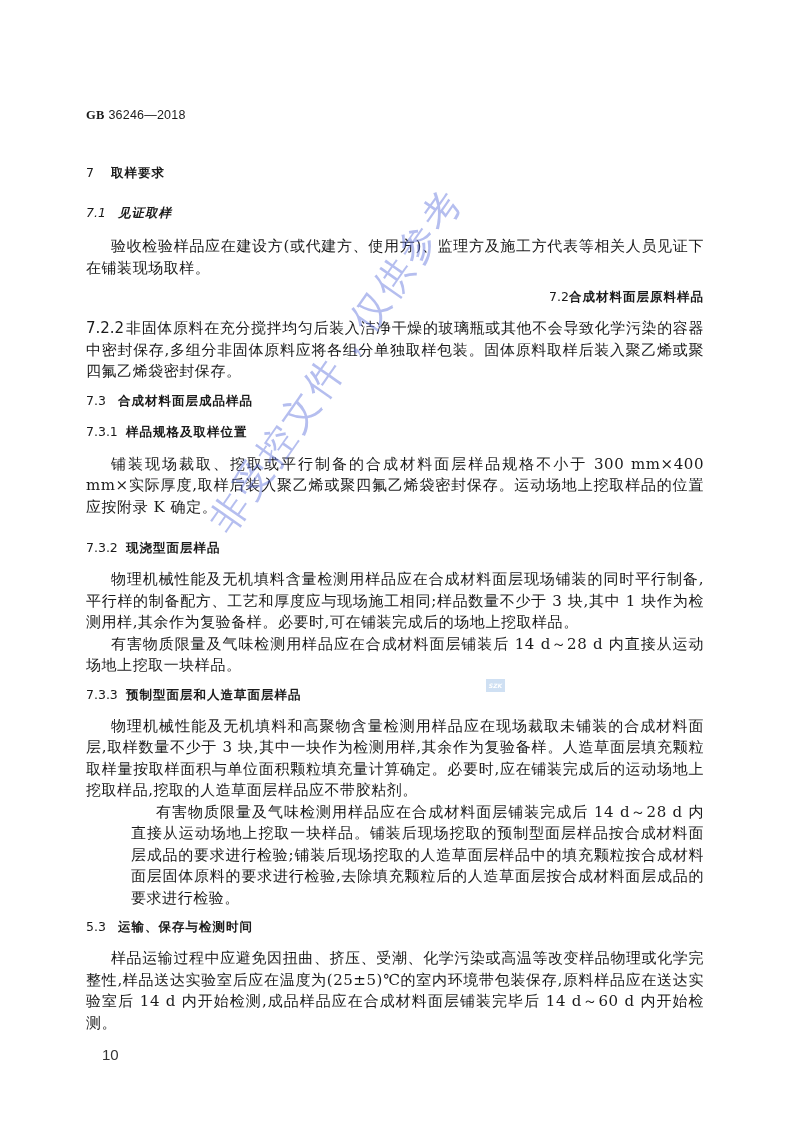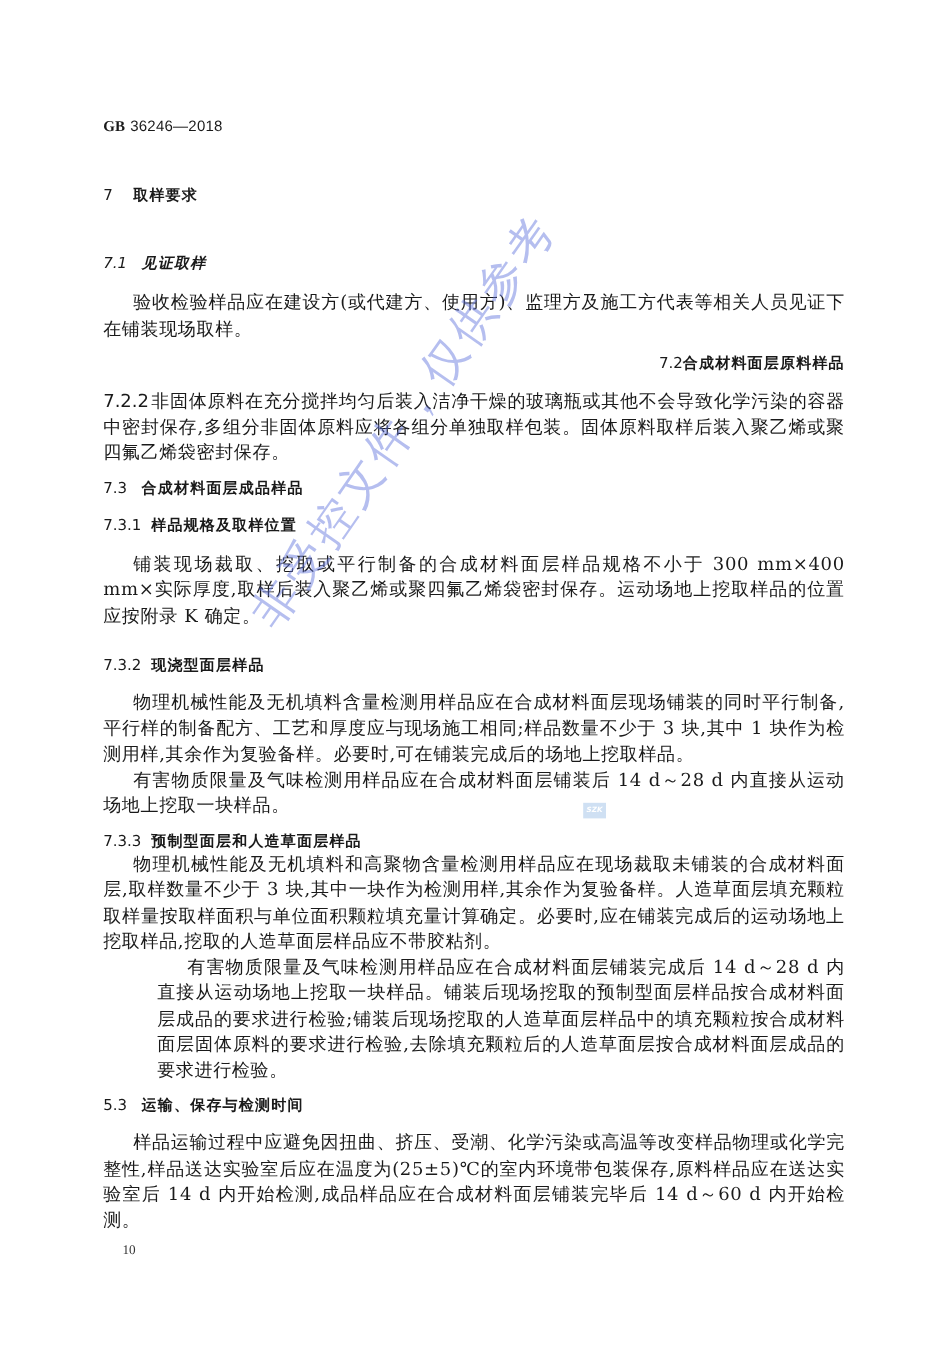--- a/index.html
+++ b/index.html
@@ -17,7 +17,7 @@
     }
     .page {
       position: absolute;
-      left: 0; top: 4px;
+      left: 0; top: 14px;
       width: 793px;
       height: 970px;
     }

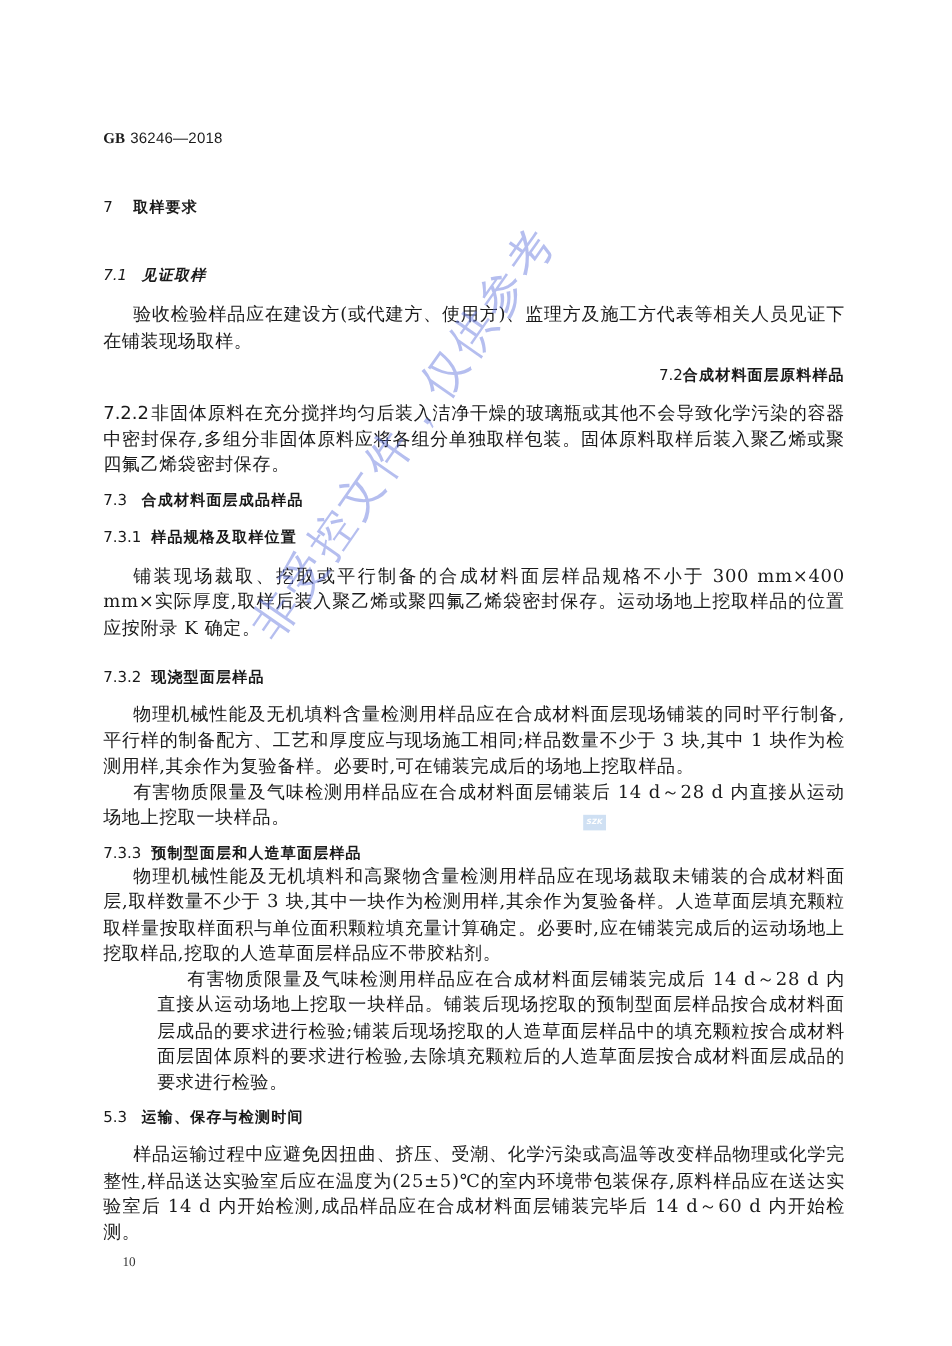--- a/index.html
+++ b/index.html
@@ -121,7 +121,7 @@
 
   <div class="content">
 
-    <div class="h h1" style="margin-bottom:38px;">
+    <div class="h h1" style="margin-bottom:22px;">
       <span class="num">7</span><span>取样要求</span>
     </div>
 

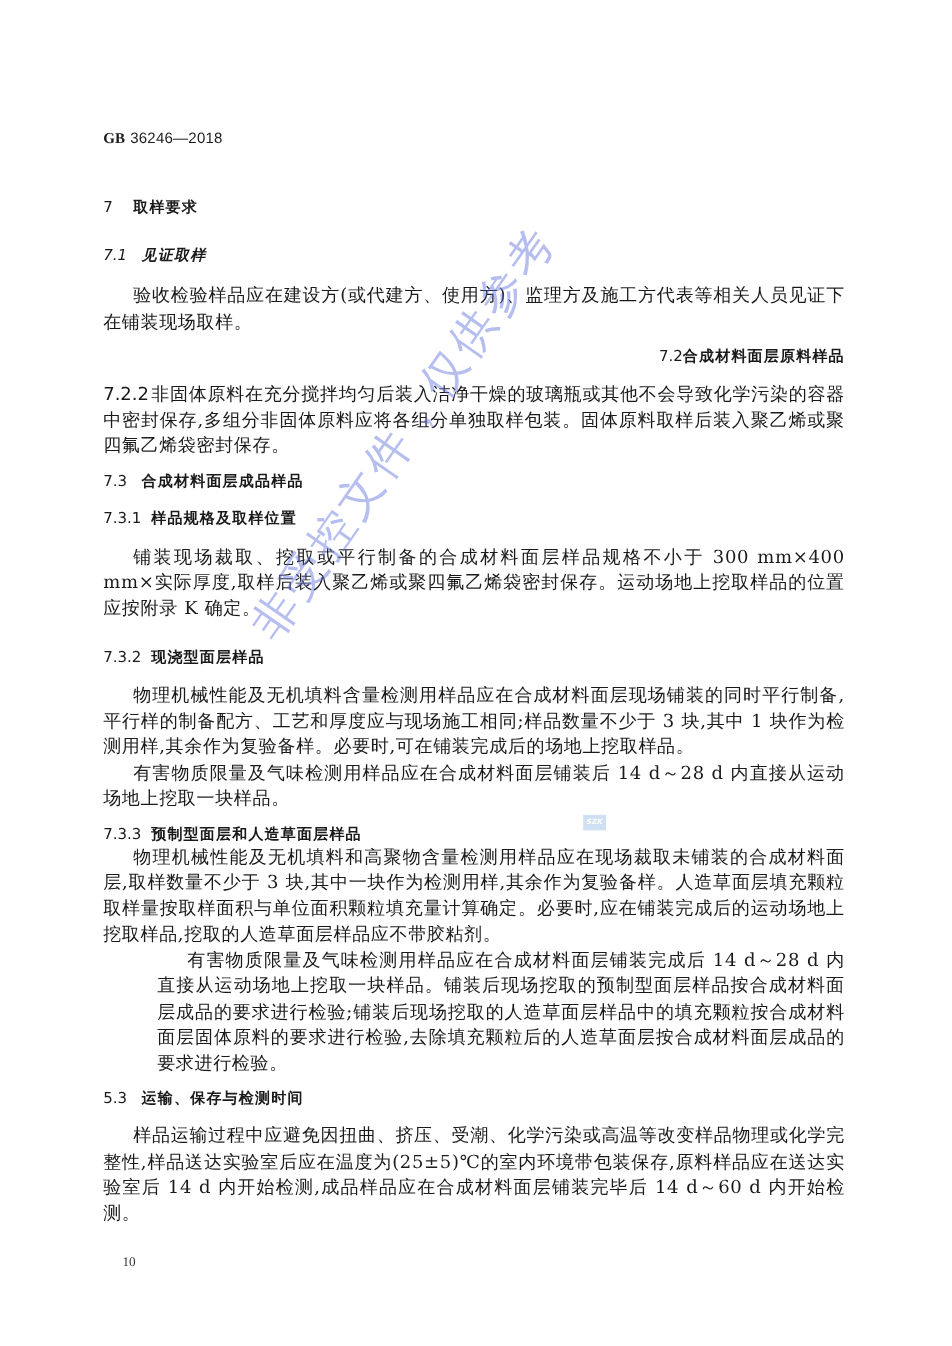--- a/index.html
+++ b/index.html
@@ -152,7 +152,7 @@
     <div class="p indent">物理机械性能及无机填料含量检测用样品应在合成材料面层现场铺装的同时平行制备,平行样的制备配方、工艺和厚度应与现场施工相同;样品数量不少于 3 块,其中 1 块作为检测用样,其余作为复验备样。必要时,可在铺装完成后的场地上挖取样品。</div>
     <div class="p indent" style="margin-bottom:9px;">有害物质限量及气味检测用样品应在合成材料面层铺装后 14 d～28 d 内直接从运动场地上挖取一块样品。</div>
 
-    <div class="h h3" style="">
+    <div class="h h3" style="margin-bottom:12px;">
       <span class="num">7.3.3</span><span>预制型面层和人造草面层样品</span>
     </div>
     <div class="p indent">物理机械性能及无机填料和高聚物含量检测用样品应在现场裁取未铺装的合成材料面层,取样数量不少于 3 块,其中一块作为检测用样,其余作为复验备样。人造草面层填充颗粒取样量按取样面积与单位面积颗粒填充量计算确定。必要时,应在铺装完成后的运动场地上挖取样品,挖取的人造草面层样品应不带胶粘剂。</div>

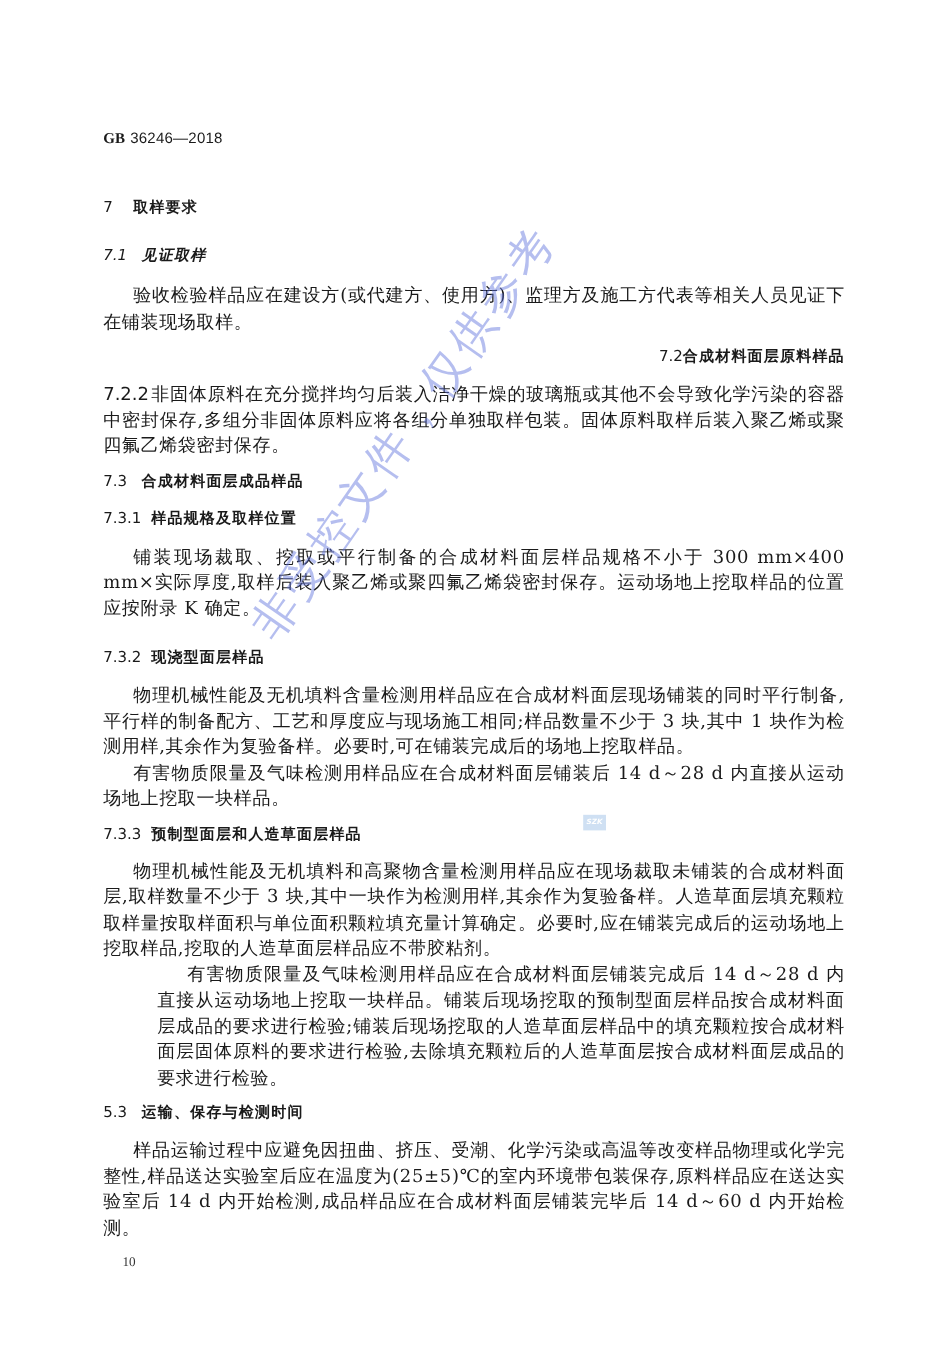--- a/index.html
+++ b/index.html
@@ -75,9 +75,9 @@
       position: absolute;
       left: 102px;
       top: 1032px;
-      font-size: 11px;
+      font-size: 15px;
       color: #333;
-      font-family: Liberation Serif, serif;
+      font-family: Liberation Sans, sans-serif;
       text-align: right;
     }
     .watermark {

